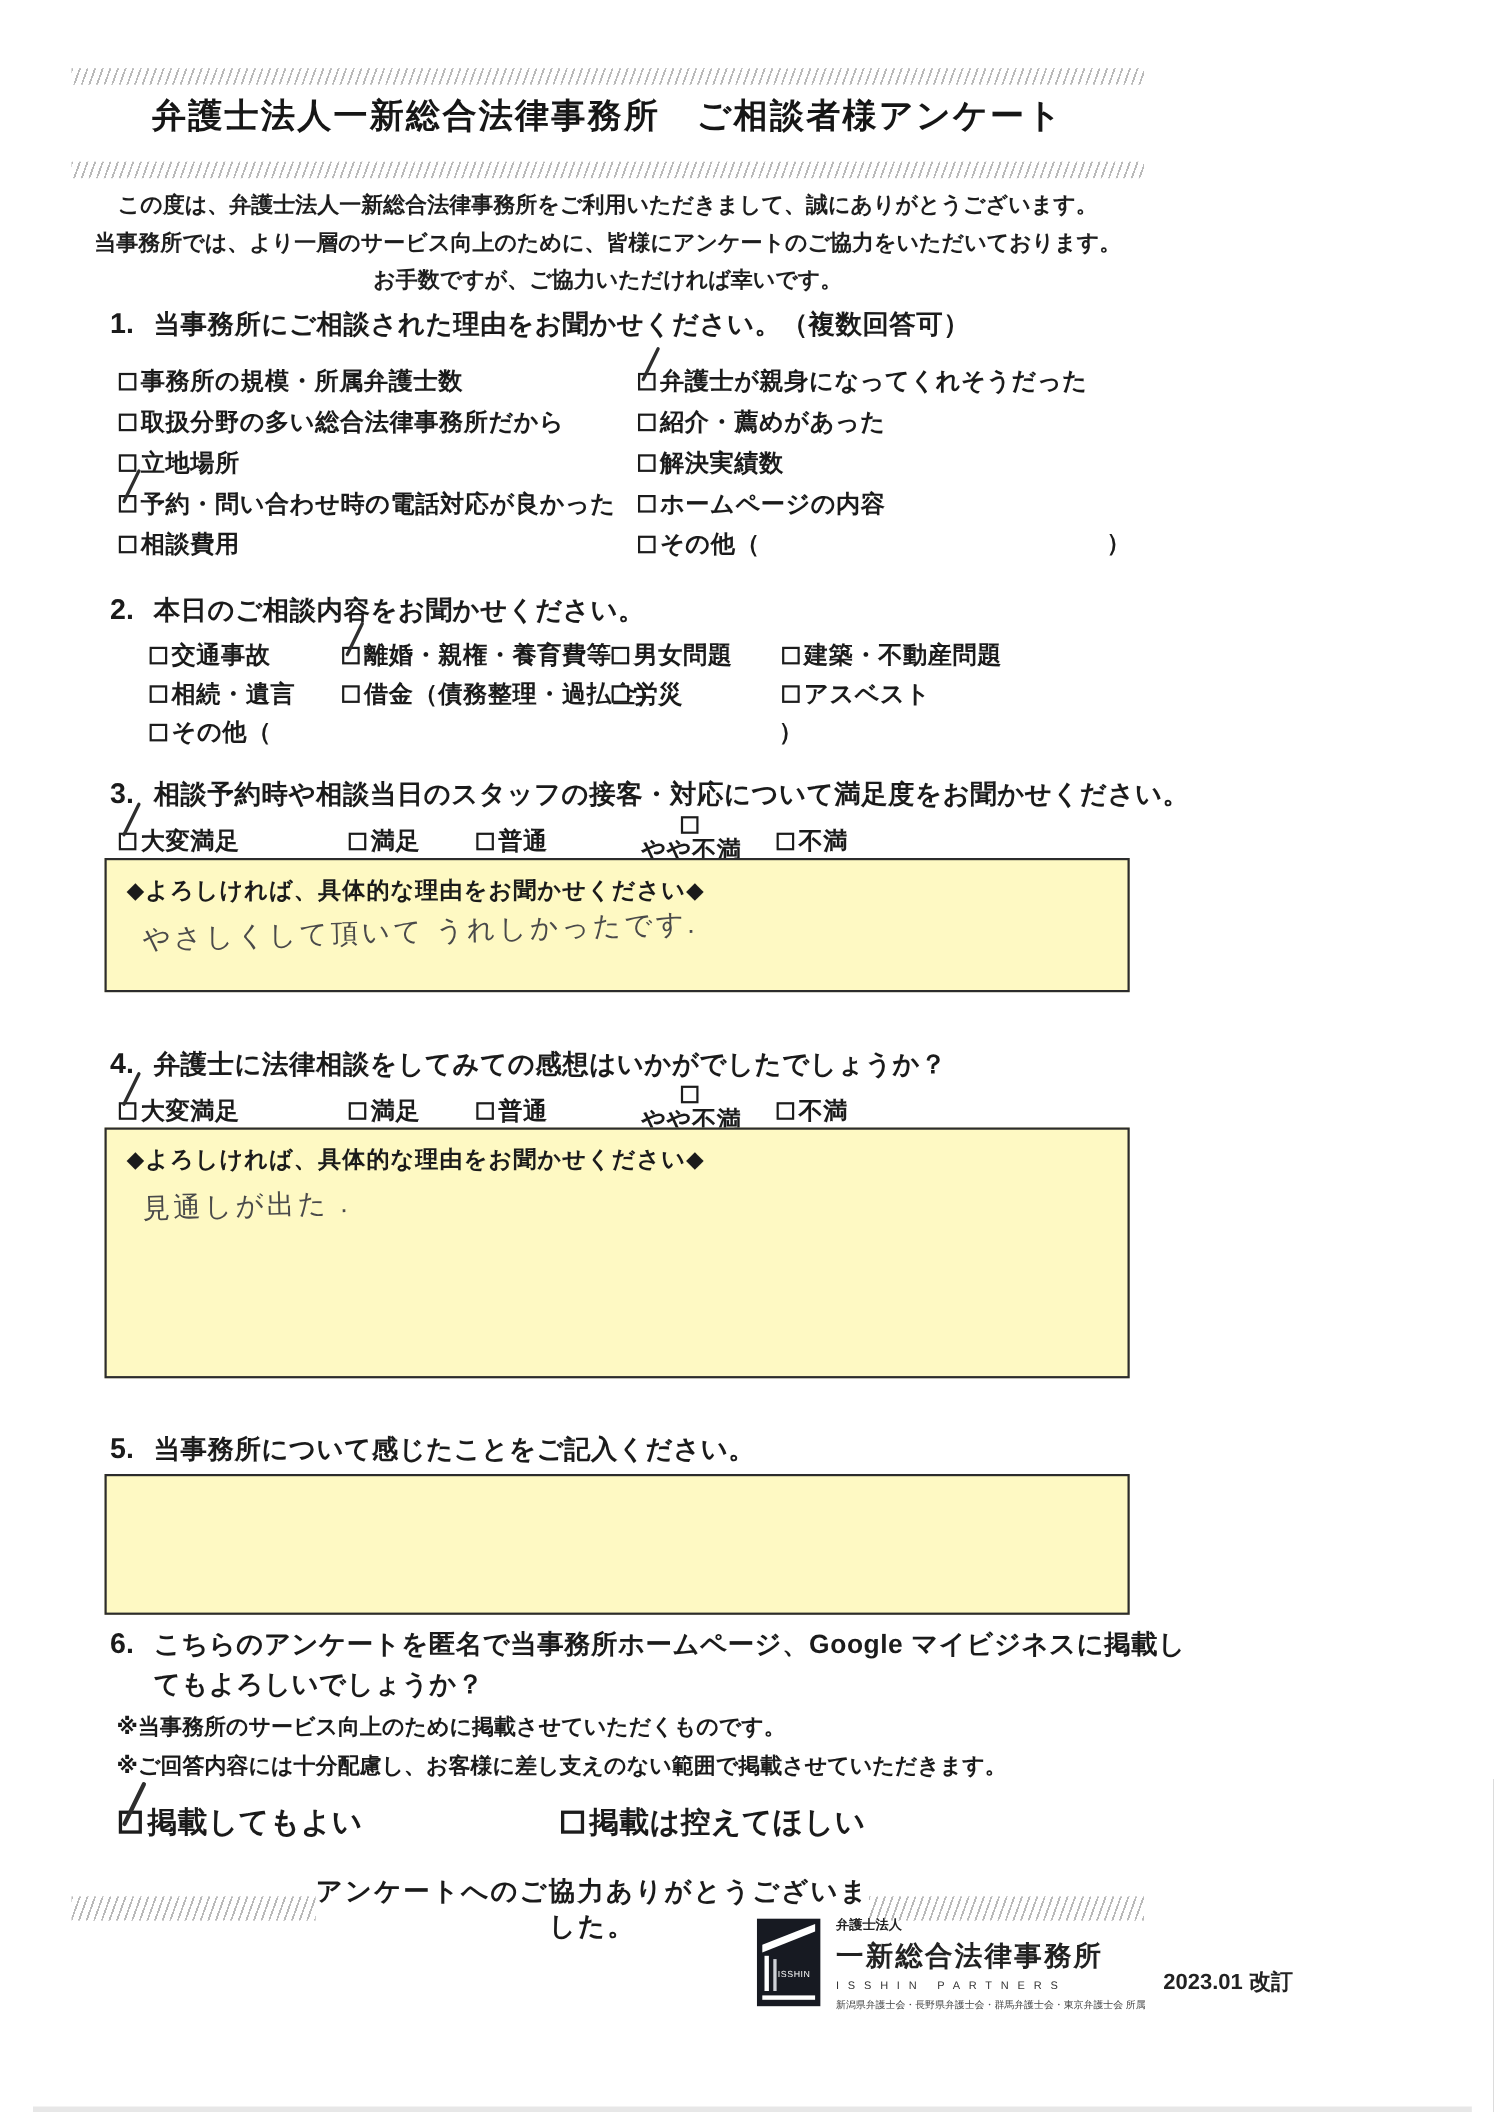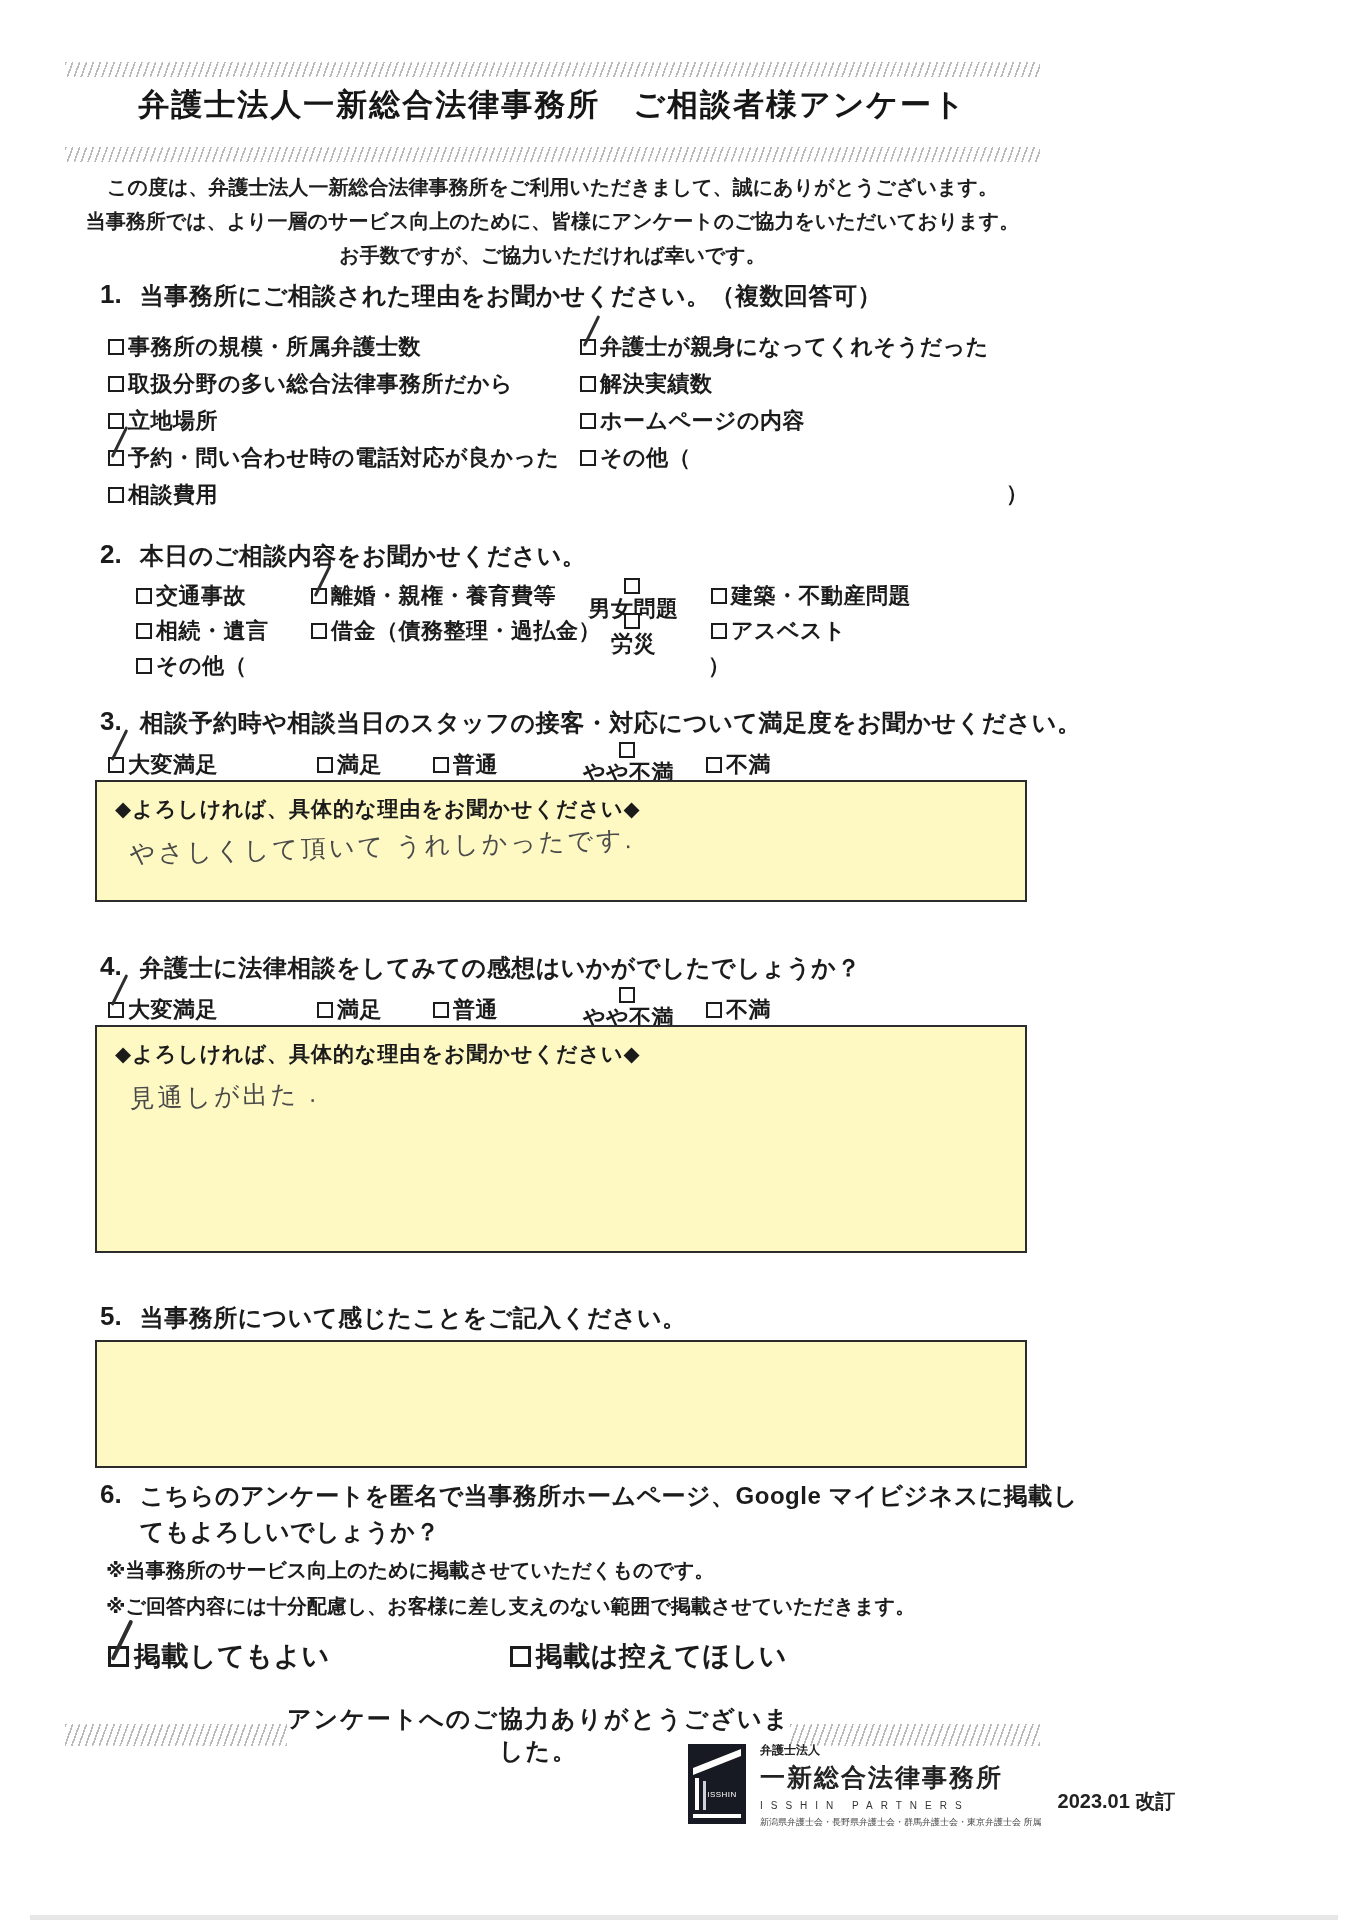--- a/index.html
+++ b/index.html
@@ -140,6 +140,10 @@
       </div>
       <div class="cbi">
         <span class="cb"></span>
+        <span class="cb-label">紹介・薦めがあった</span>
+      </div>
+      <div class="cbi">
+        <span class="cb"></span>
         <span class="cb-label">解決実績数</span>
       </div>
       <div class="cbi">

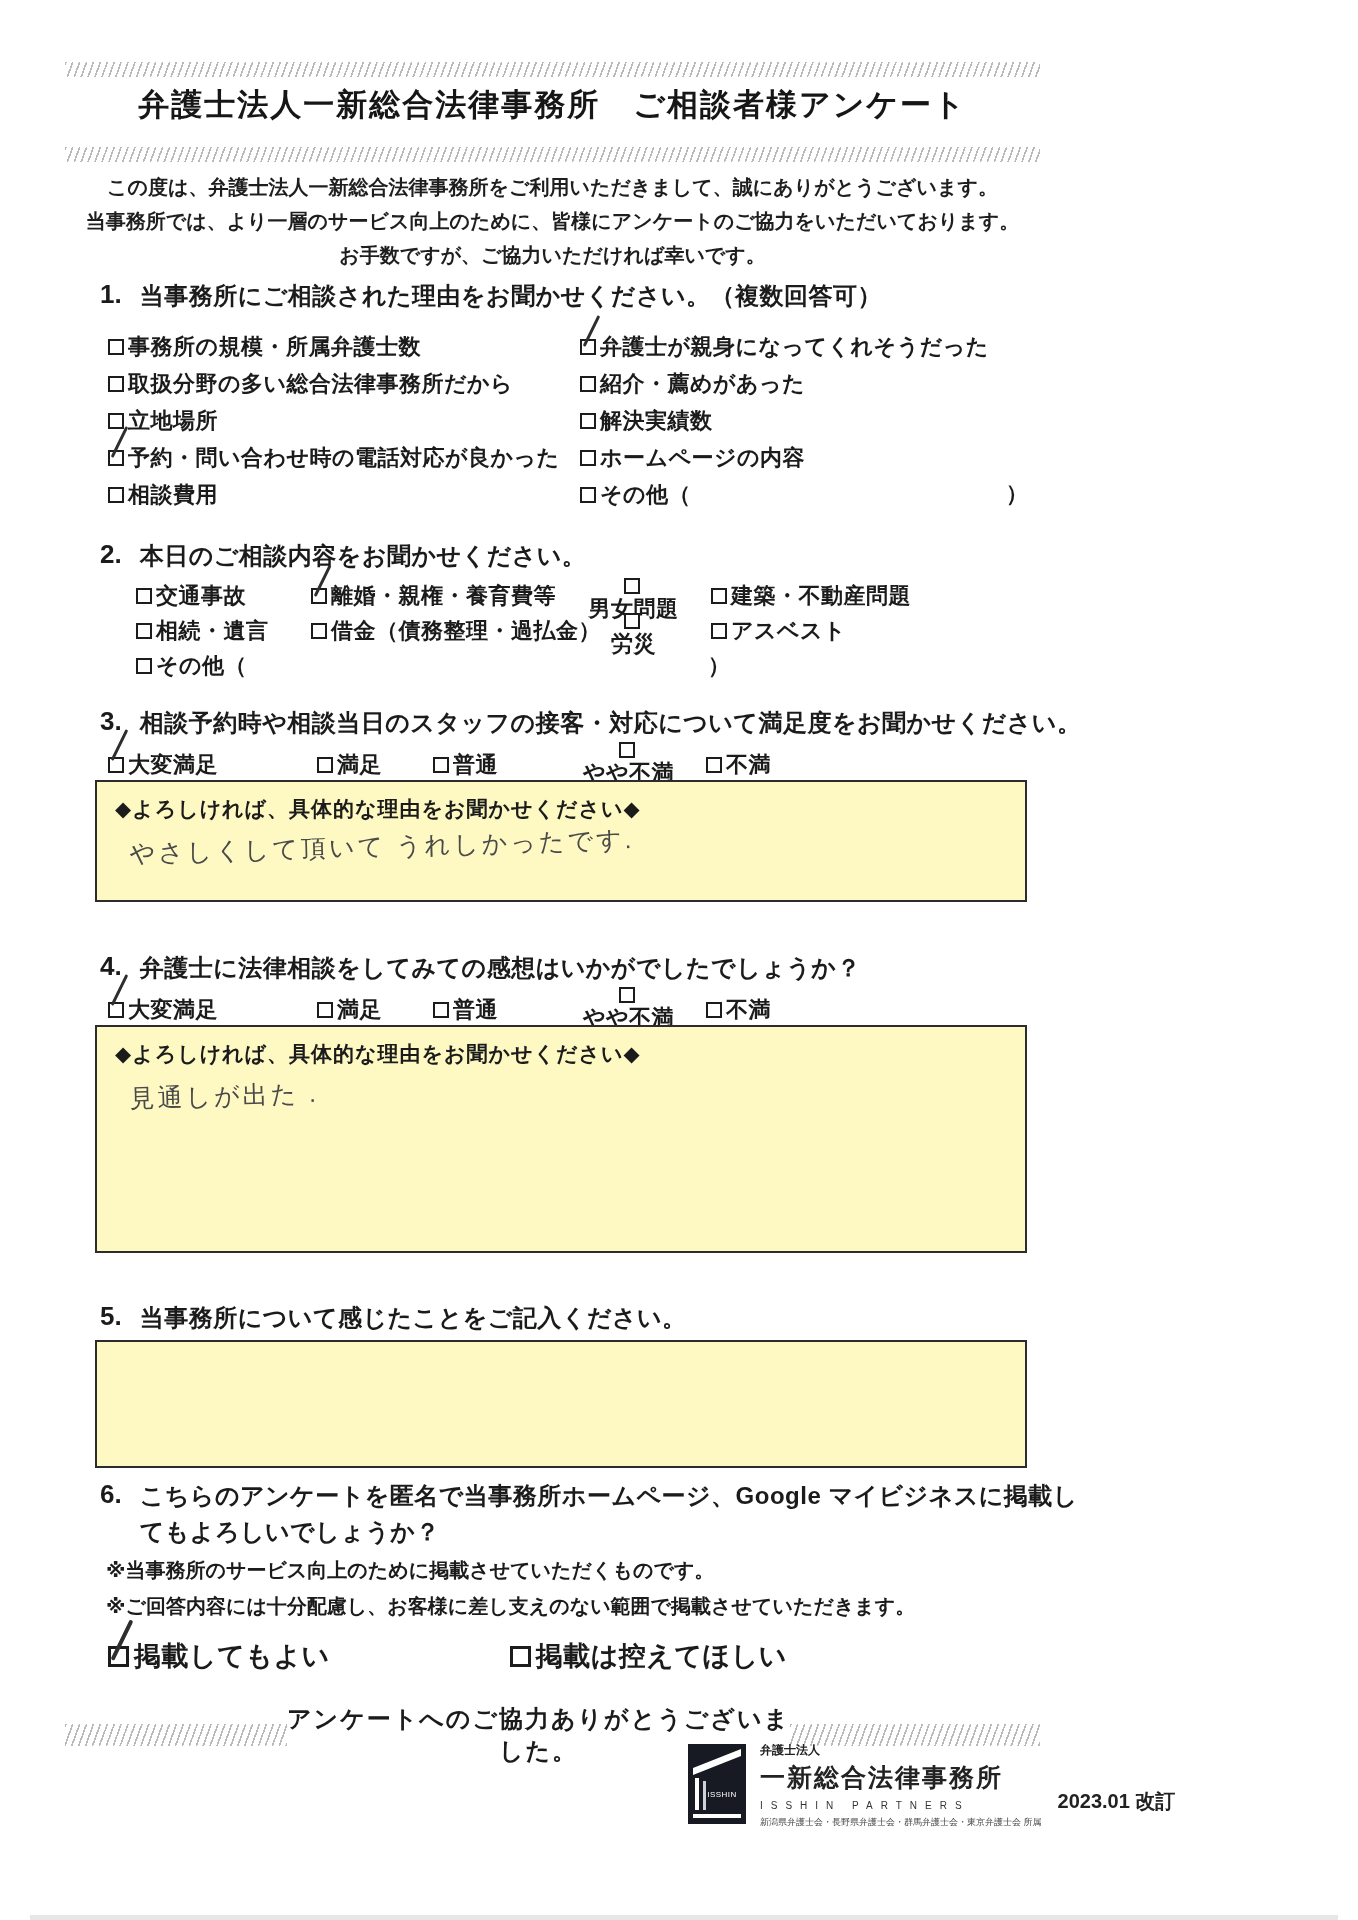--- a/index.html
+++ b/index.html
@@ -51,7 +51,7 @@
 
   .q2-rows { position:absolute; top:578px; left:108px; width:900px; }
   .q2-row { display:flex; height:35px; position:relative;margin-left:28px; }
-  .q2-c1 { width:175px; } .q2-c2 { width:245px; } .q2-c3 { width:155px;flex-direction:column; }
+  .q2-c1 { width:175px; } .q2-c2 { width:245px; } .q2-c3 { width:155px; }
   .q2-close-paren { position:absolute; left:572px; bottom:2px; font-size:22px; font-weight:600; }
 
   .opts-row { position:absolute; display:flex; }

